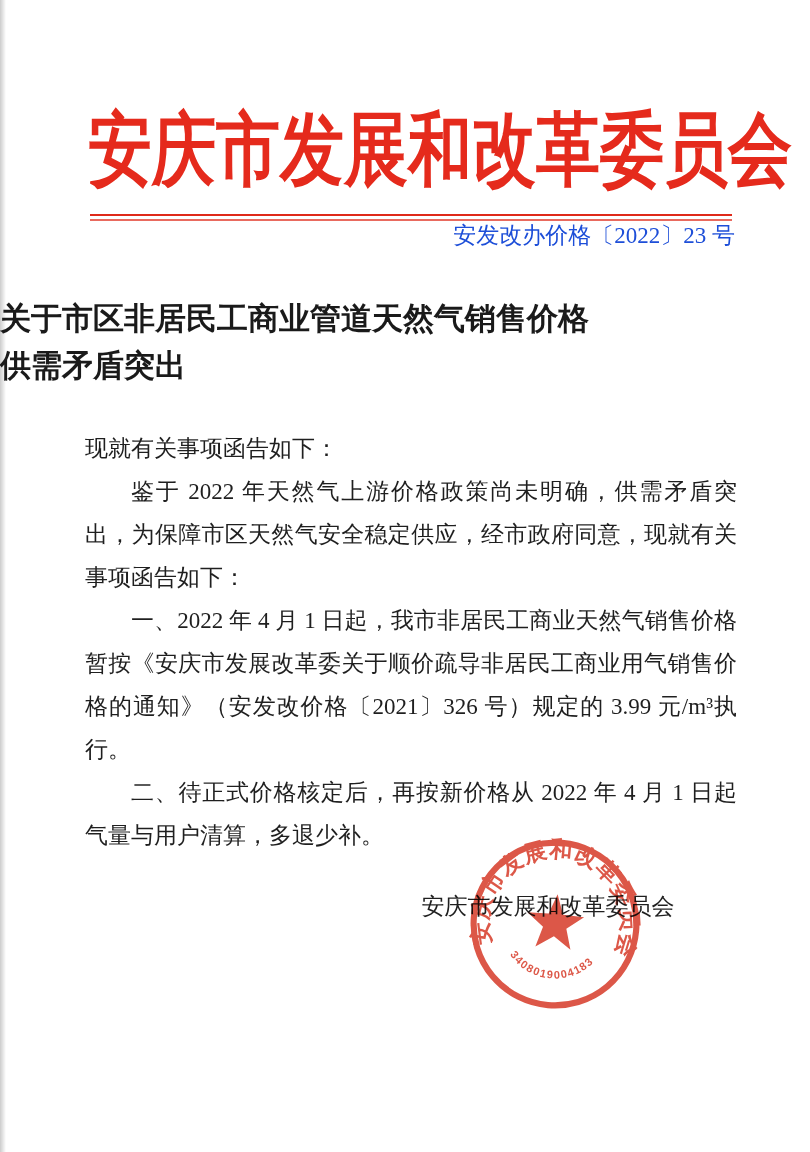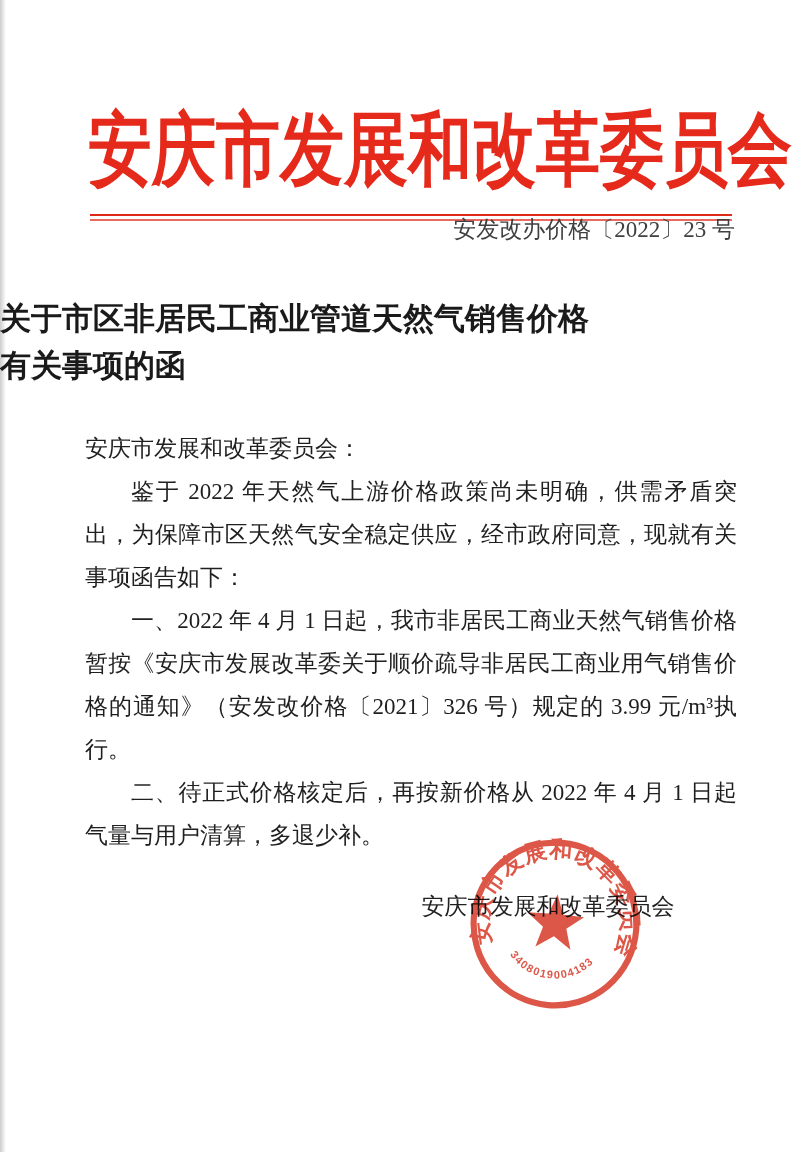--- a/index.html
+++ b/index.html
@@ -48,10 +48,10 @@
   }
   .doc-number {
     position: absolute;
-    top: 214px; right: 73px;
+    top: 220px; right: 73px;
     font-size: 23px;
     line-height: 32px;
-    color: #404040;
+    color: #1d4ed8;
   }
   .doc-title {
     position: absolute;

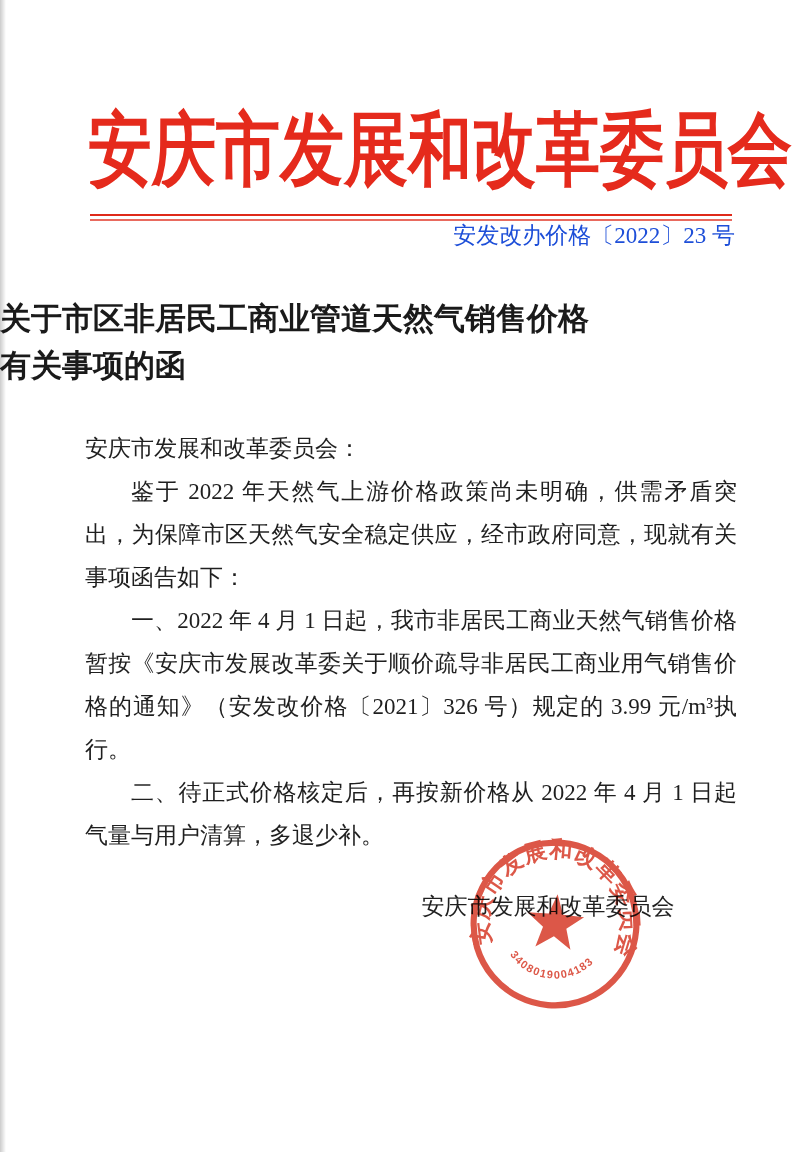--- a/index.html
+++ b/index.html
@@ -125,7 +125,7 @@
 
   <div class="doc-title">
     <div>关于市区非居民工商业管道天然气销售价格</div>
-    <div>有关事项的函</div>
+    <div>供需矛盾突出</div>
   </div>
 
   <div class="body-text">

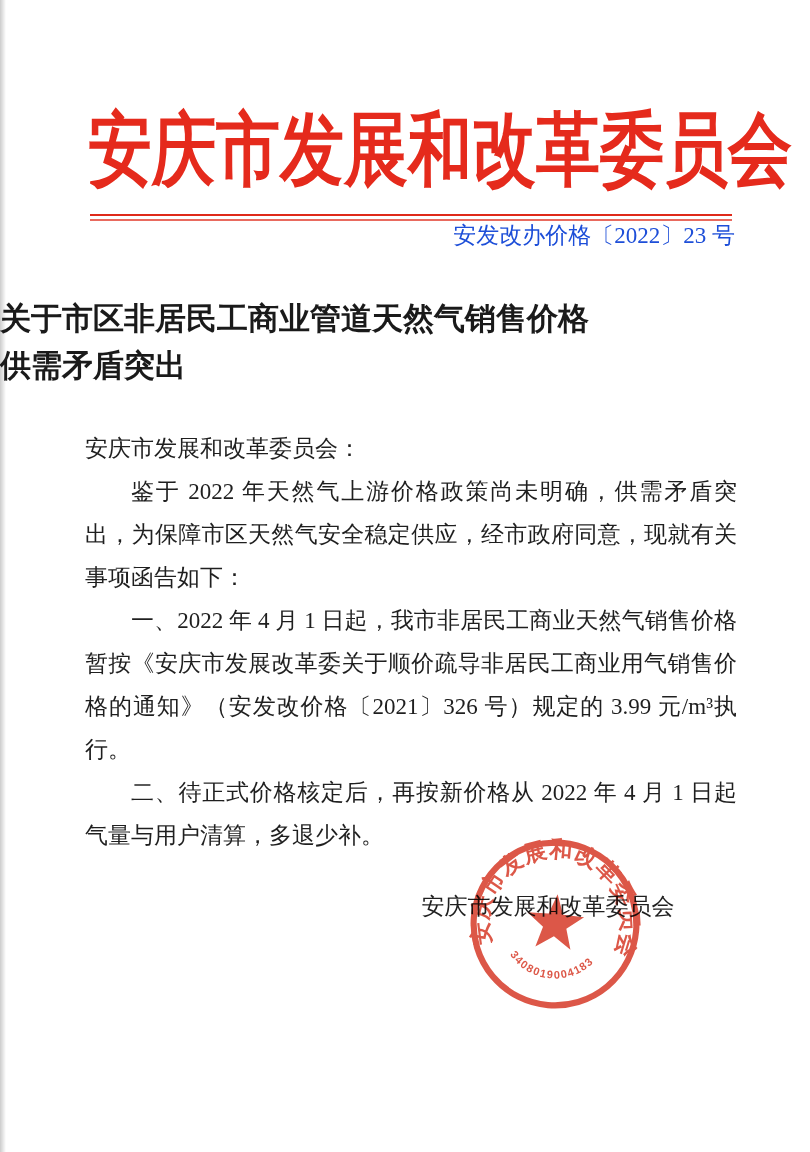--- a/index.html
+++ b/index.html
@@ -129,7 +129,7 @@
   </div>
 
   <div class="body-text">
-    <p class="recipient">安庆市发展和改革委员会：</p>
+    <p class="recipient">现就有关事项函告如下：</p>
     <p class="para">鉴于 2022 年天然气上游价格政策尚未明确，供需矛盾突出，为保障市区天然气安全稳定供应，经市政府同意，现就有关事项函告如下：</p>
     <p class="para">一、2022 年 4 月 1 日起，我市非居民工商业天然气销售价格暂按《安庆市发展改革委关于顺价疏导非居民工商业用气销售价格的通知》（安发改价格〔2021〕326 号）规定的 3.99 元/m³执行。</p>
     <p class="para">二、待正式价格核定后，再按新价格从 2022 年 4 月 1 日起气量与用户清算，多退少补。</p>

